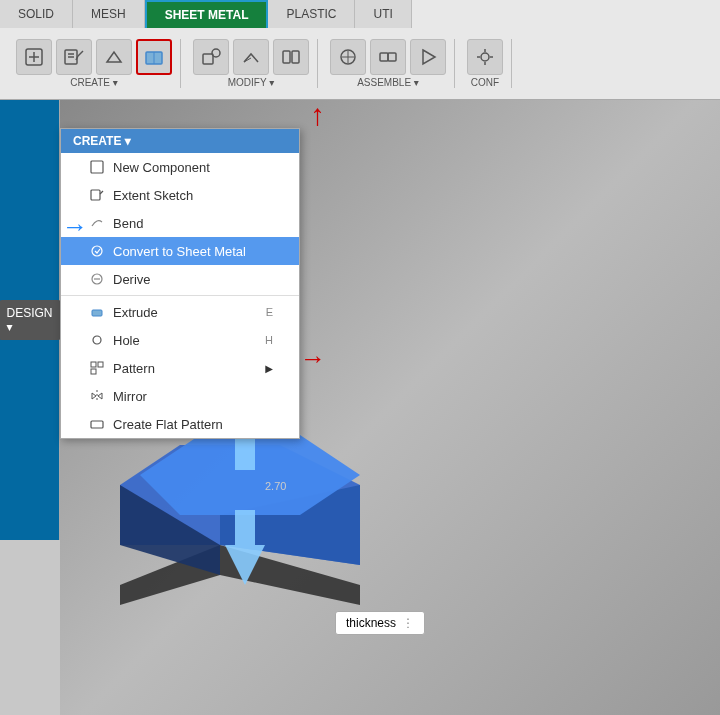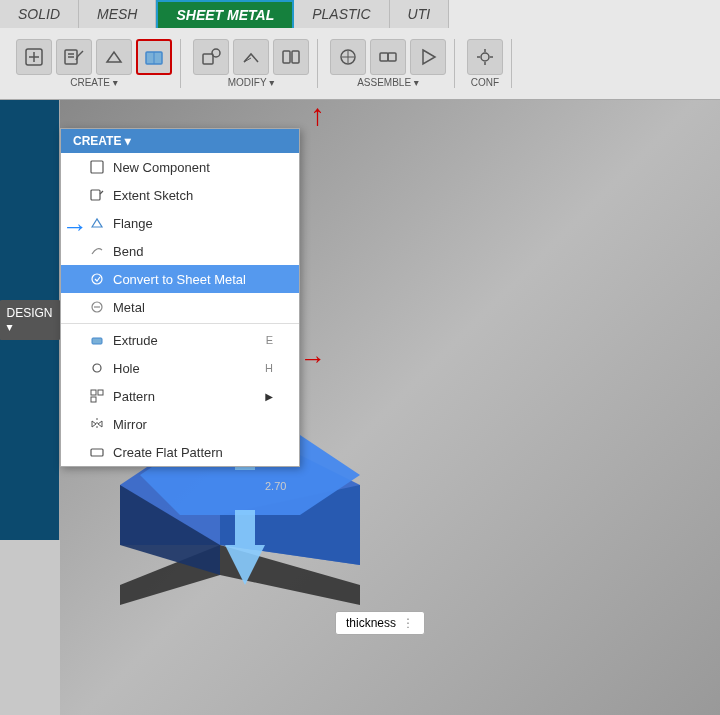--- a/index.html
+++ b/index.html
@@ -34,14 +34,13 @@
 
     .tab {
       padding: 12px 18px;
-      font-size: 14px;
+      font-size: 12px;
       color: #444;
       cursor: pointer;
       border-right: 1px solid #bbb;
       display: flex;
       align-items: center;
       background: #d8d8d8;
-      font-style: italic;
     }
 
     .tab.active {

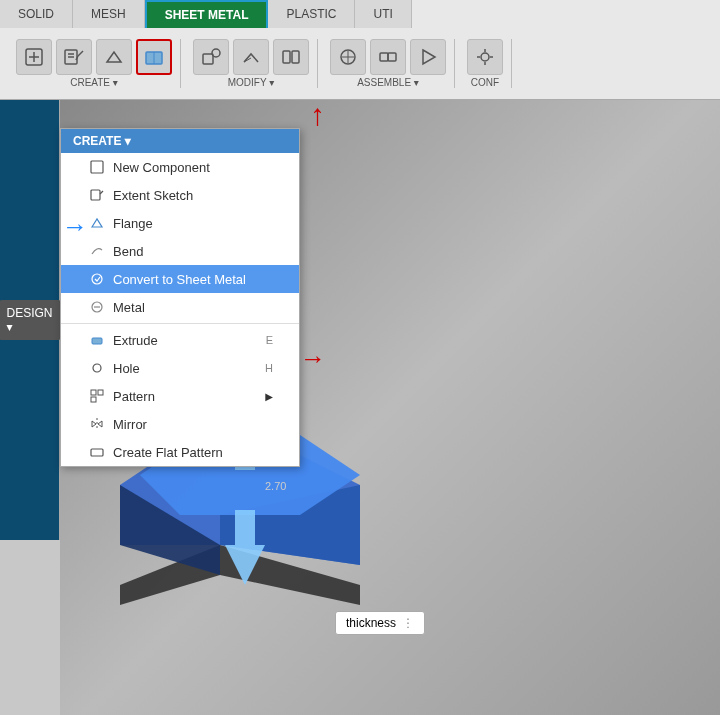--- a/index.html
+++ b/index.html
@@ -589,14 +589,6 @@
   <div class="dropdown-item">
     <div class="item-icon">
       <svg width="14" height="14" viewBox="0 0 14 14">
-          <polygon points="2,11 7,3 12,11" fill="none" stroke="#4488cc" stroke-width="1.2"></polygon>
-        </svg>
-    </div>
-    <span>Flange</span>
-  </div>
-  <div class="dropdown-item">
-    <div class="item-icon">
-      <svg width="14" height="14" viewBox="0 0 14 14">
           <path d="M2 10 Q7 2 12 6" fill="none" stroke="#888" stroke-width="1.2"></path>
         </svg>
     </div>

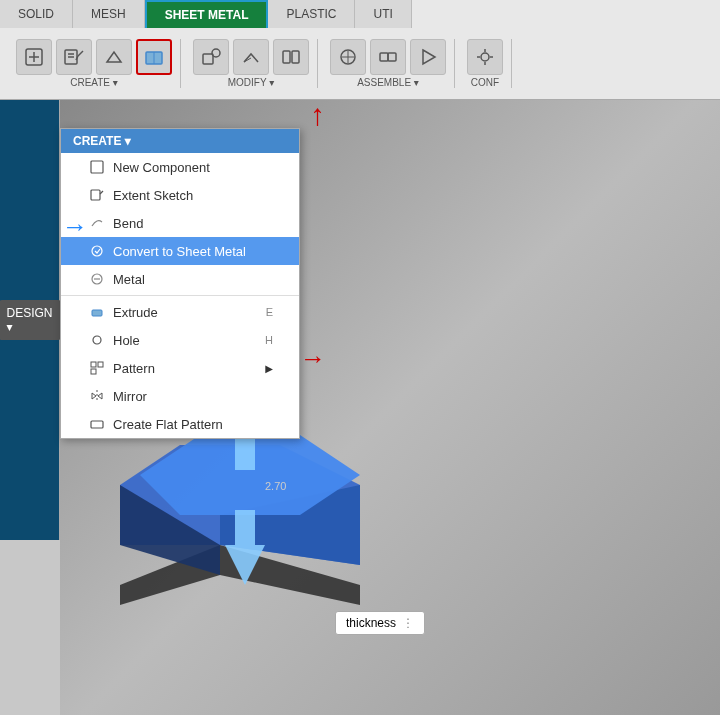--- a/index.html
+++ b/index.html
@@ -610,7 +610,7 @@
           <line x1="4" y1="7" x2="10" y2="7" stroke="#888" stroke-width="1.2"></line>
         </svg>
     </div>
-    <span>Metal</span>
+    <span>Derive</span>
   </div>
   <div class="dropdown-divider"></div>
   <div class="dropdown-item">

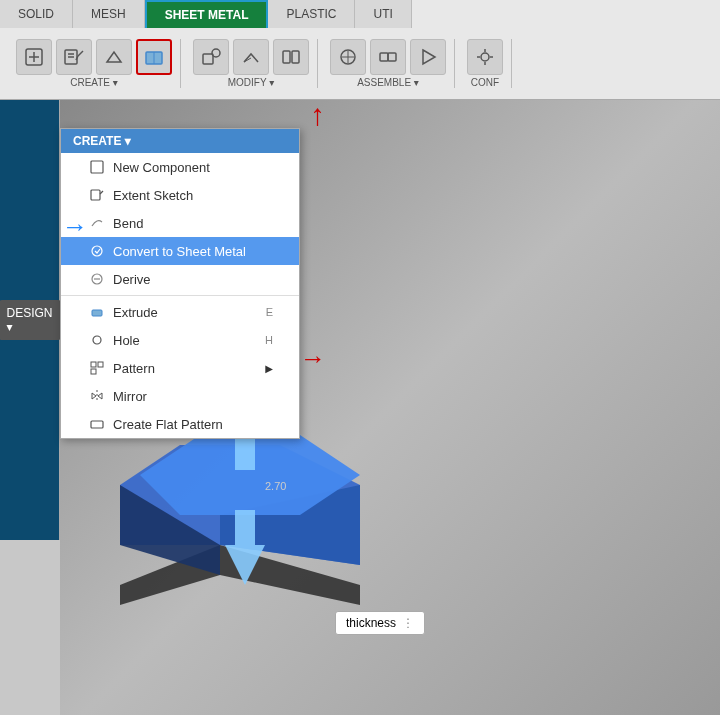--- a/index.html
+++ b/index.html
@@ -108,7 +108,7 @@
       left: 0;
       width: 60px;
       height: 440px;
-      background: #0c4a6e;
+      background: #0369a1;
       border-right: 1px solid #aaa;
       display: flex;
       align-items: center;

